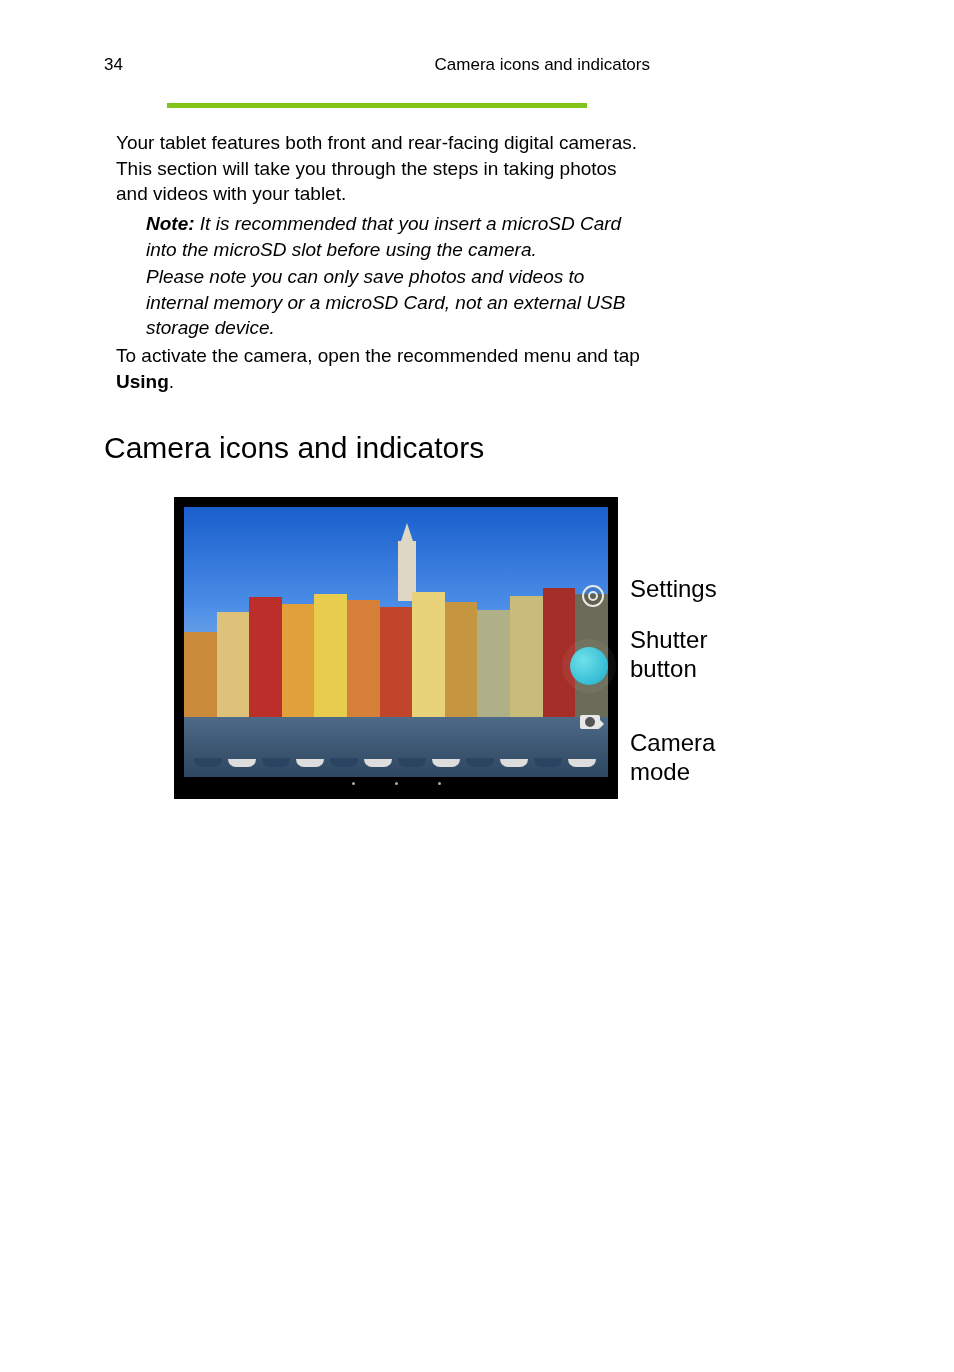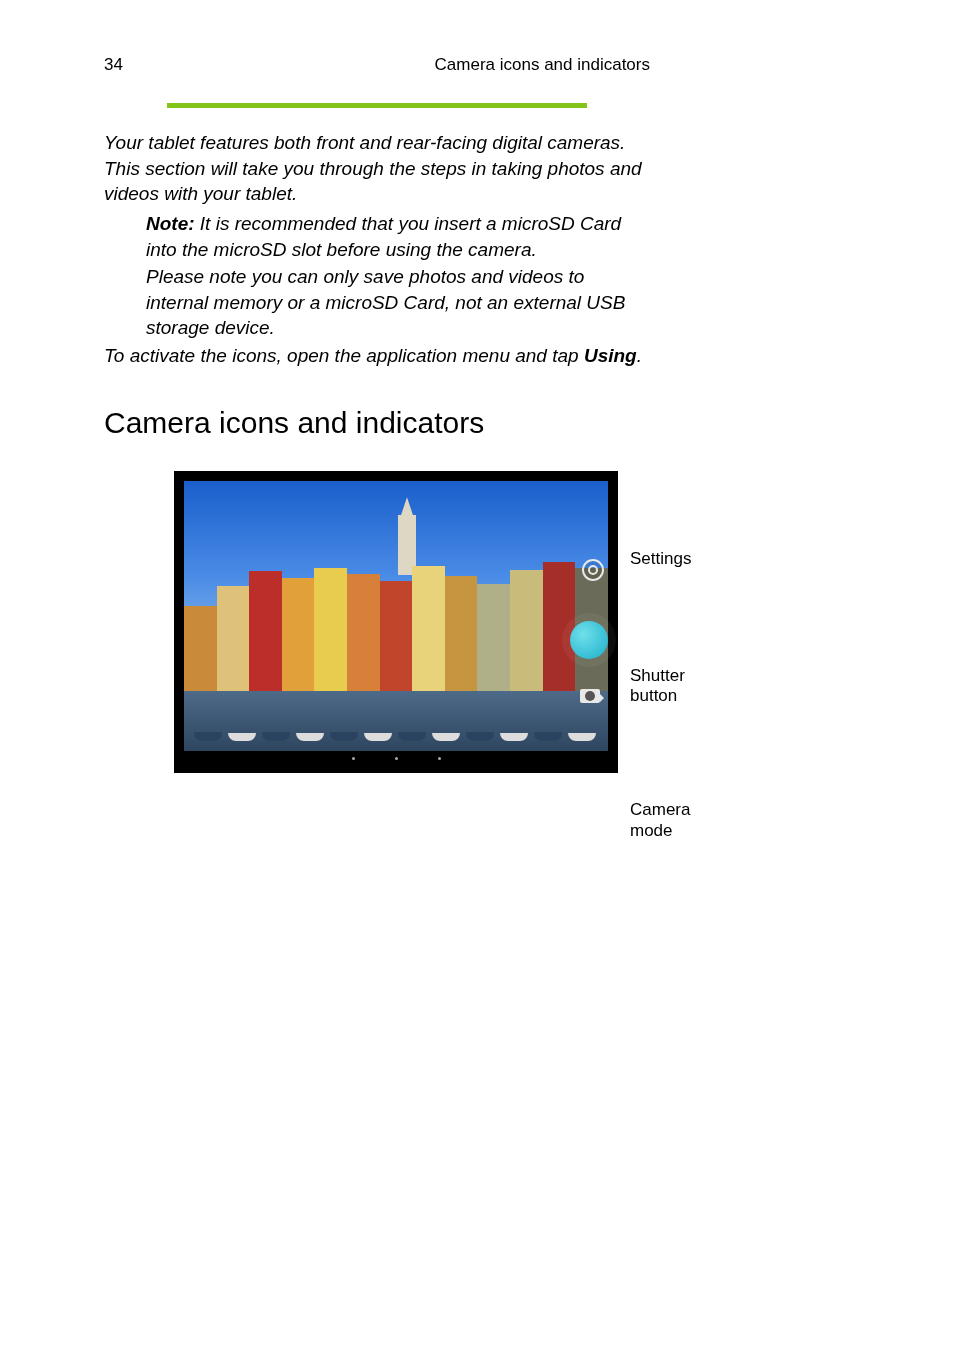--- a/index.html
+++ b/index.html
@@ -45,8 +45,7 @@
     text-align: left;
   }
   .body p {
-    margin: 0 0 4px 0;
-    font-style: italic;
+    margin: 0 0 4px 12px;
   }
   .note-block {
     margin: 2px 0 2px 42px;

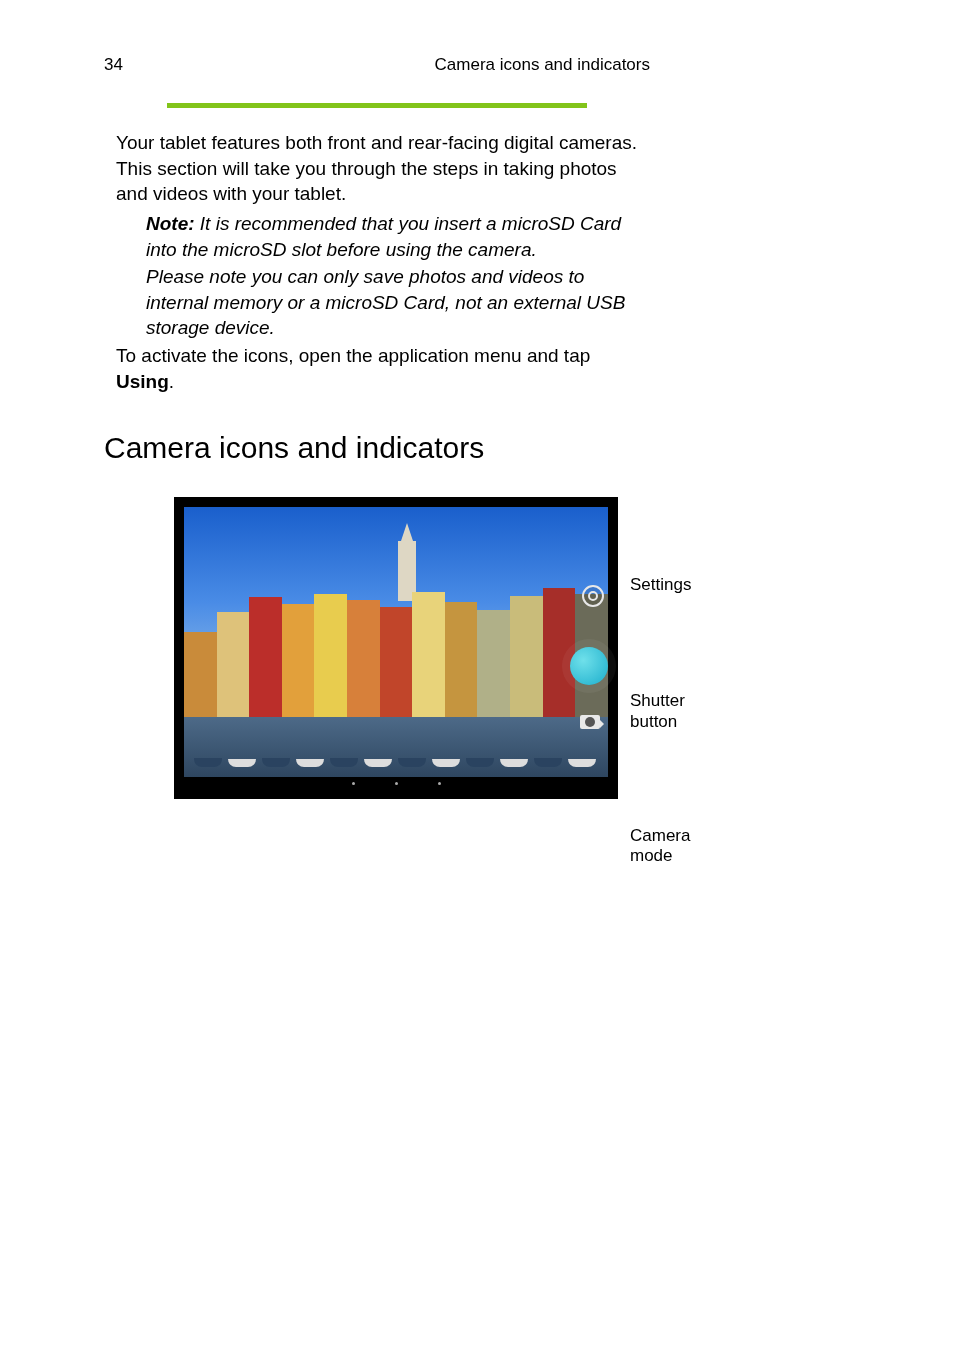--- a/index.html
+++ b/index.html
@@ -232,7 +232,7 @@
       <p>Please note you can only save photos and videos to internal memory or a microSD Card, not an external USB storage device.</p>
     </div>
 
-    <p><span>To activate the icons, open the application menu and tap </span><strong>Using</strong><span>.</span></p>
+    <p><span>To activate the camera, open the recommended menu and tap </span><strong>Using</strong><span>.</span></p>
 
     <h2 class="section-h">Camera icons and indicators</h2>
 

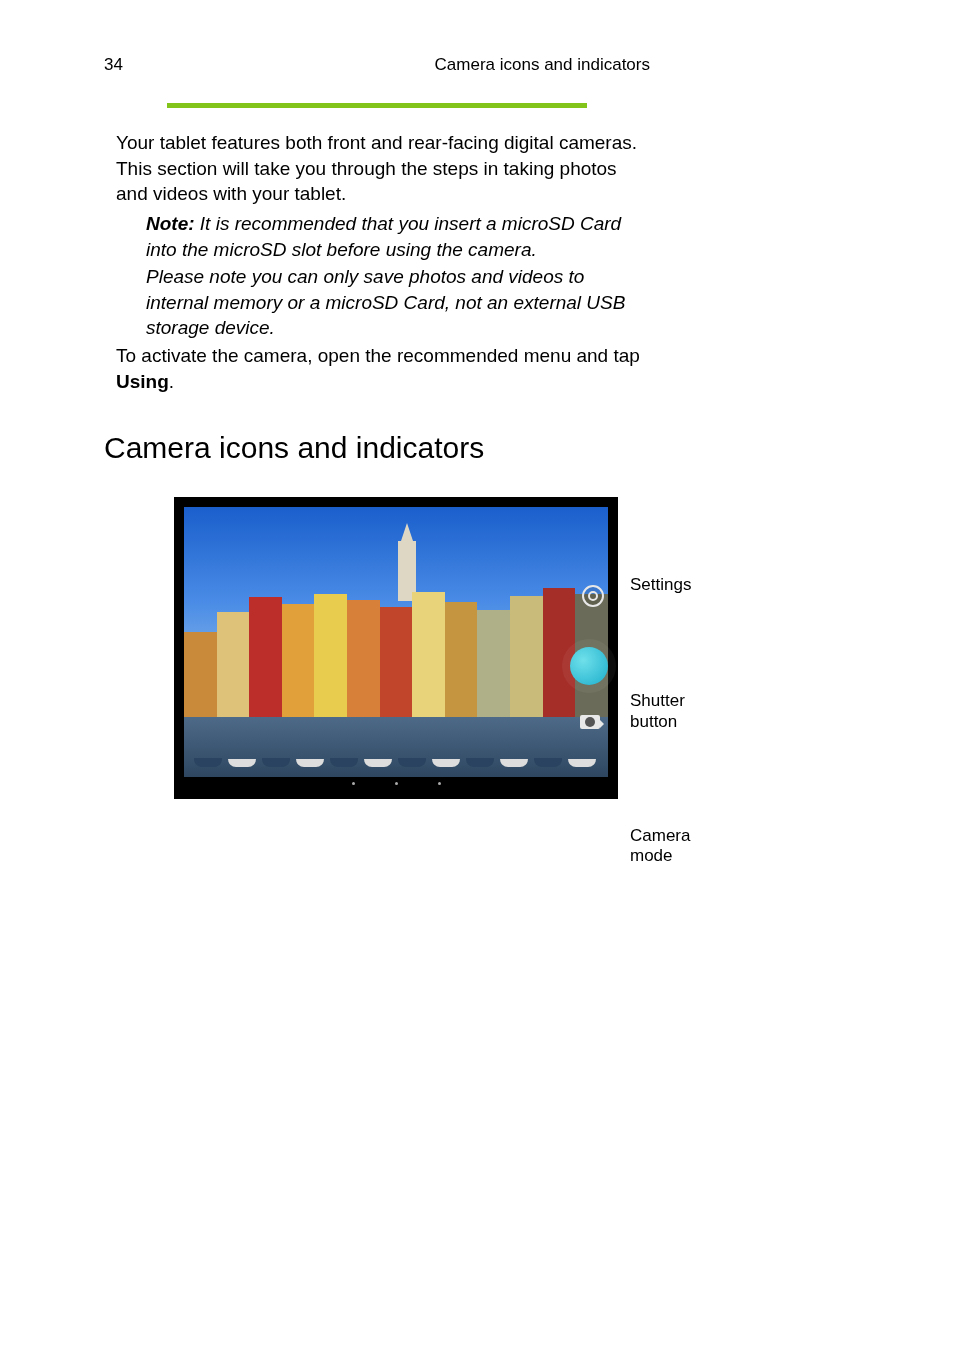--- a/index.html
+++ b/index.html
@@ -197,10 +197,9 @@
   .callouts {
     display: flex;
     flex-direction: column;
-    font-size: 17px;
+    font-size: 24px;
     padding-top: 78px;
     margin-left: 12px;
-    gap: 48px;
   }
   .callouts div {
     line-height: 1.2;

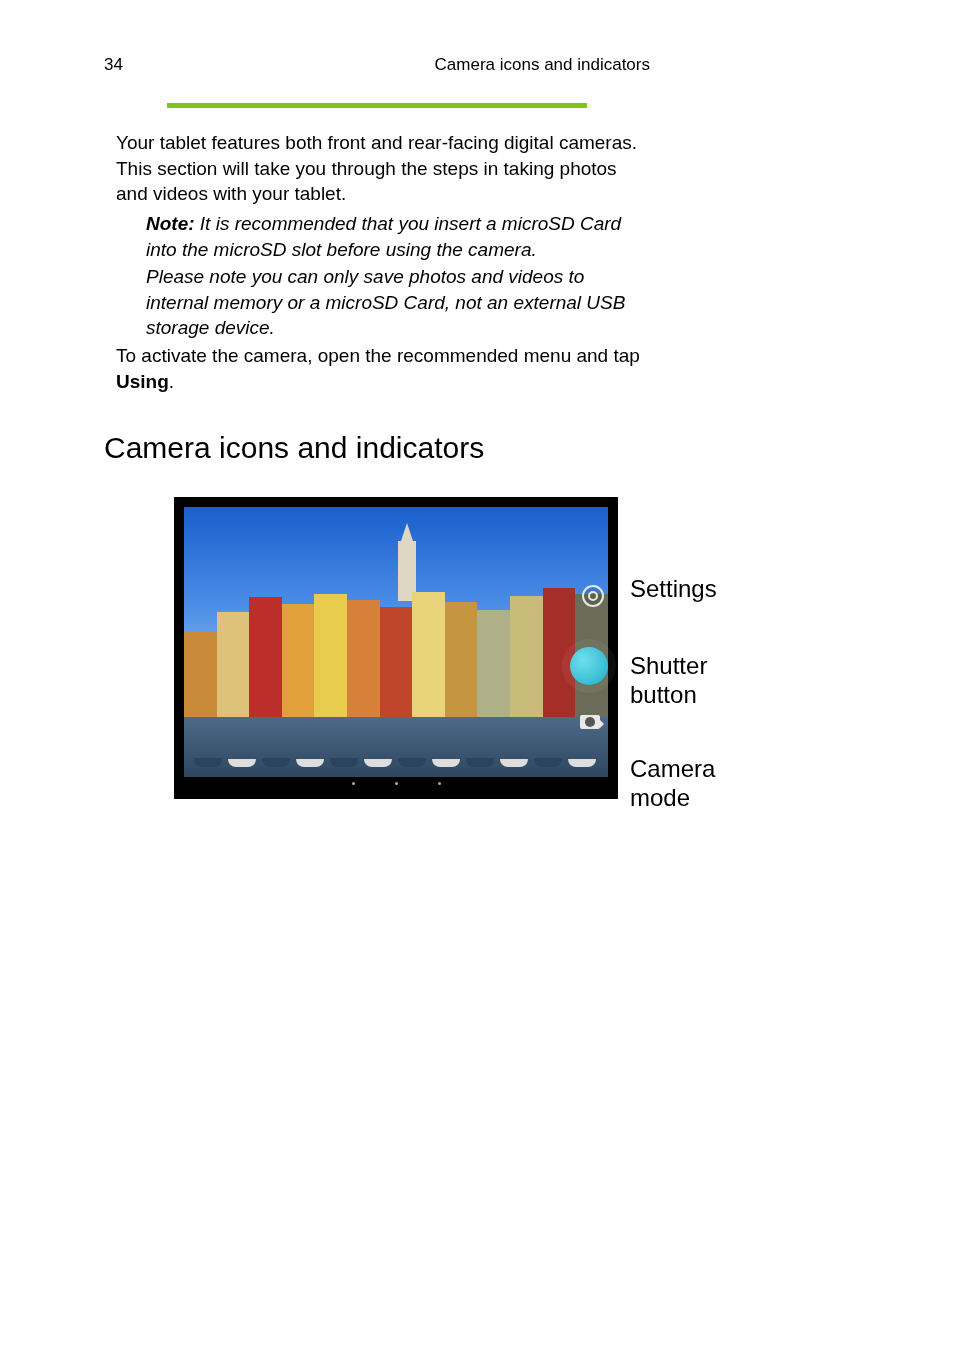--- a/index.html
+++ b/index.html
@@ -205,7 +205,7 @@
     line-height: 1.2;
   }
   .co-settings { margin-top: 0; }
-  .co-shutter { margin-top: 48px; }
+  .co-shutter { margin-top: 22px; }
   .co-mode { margin-top: 46px; }
   .closing {
     margin-top: 48px;

